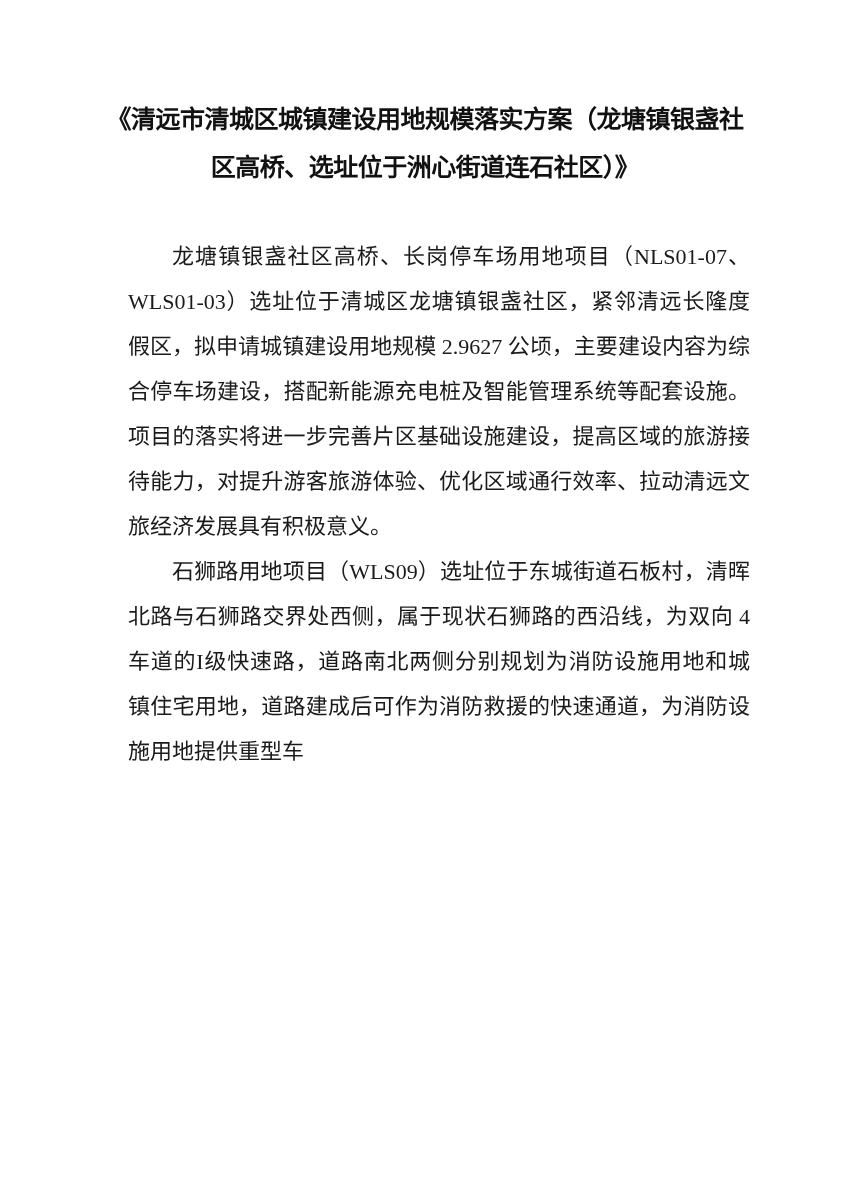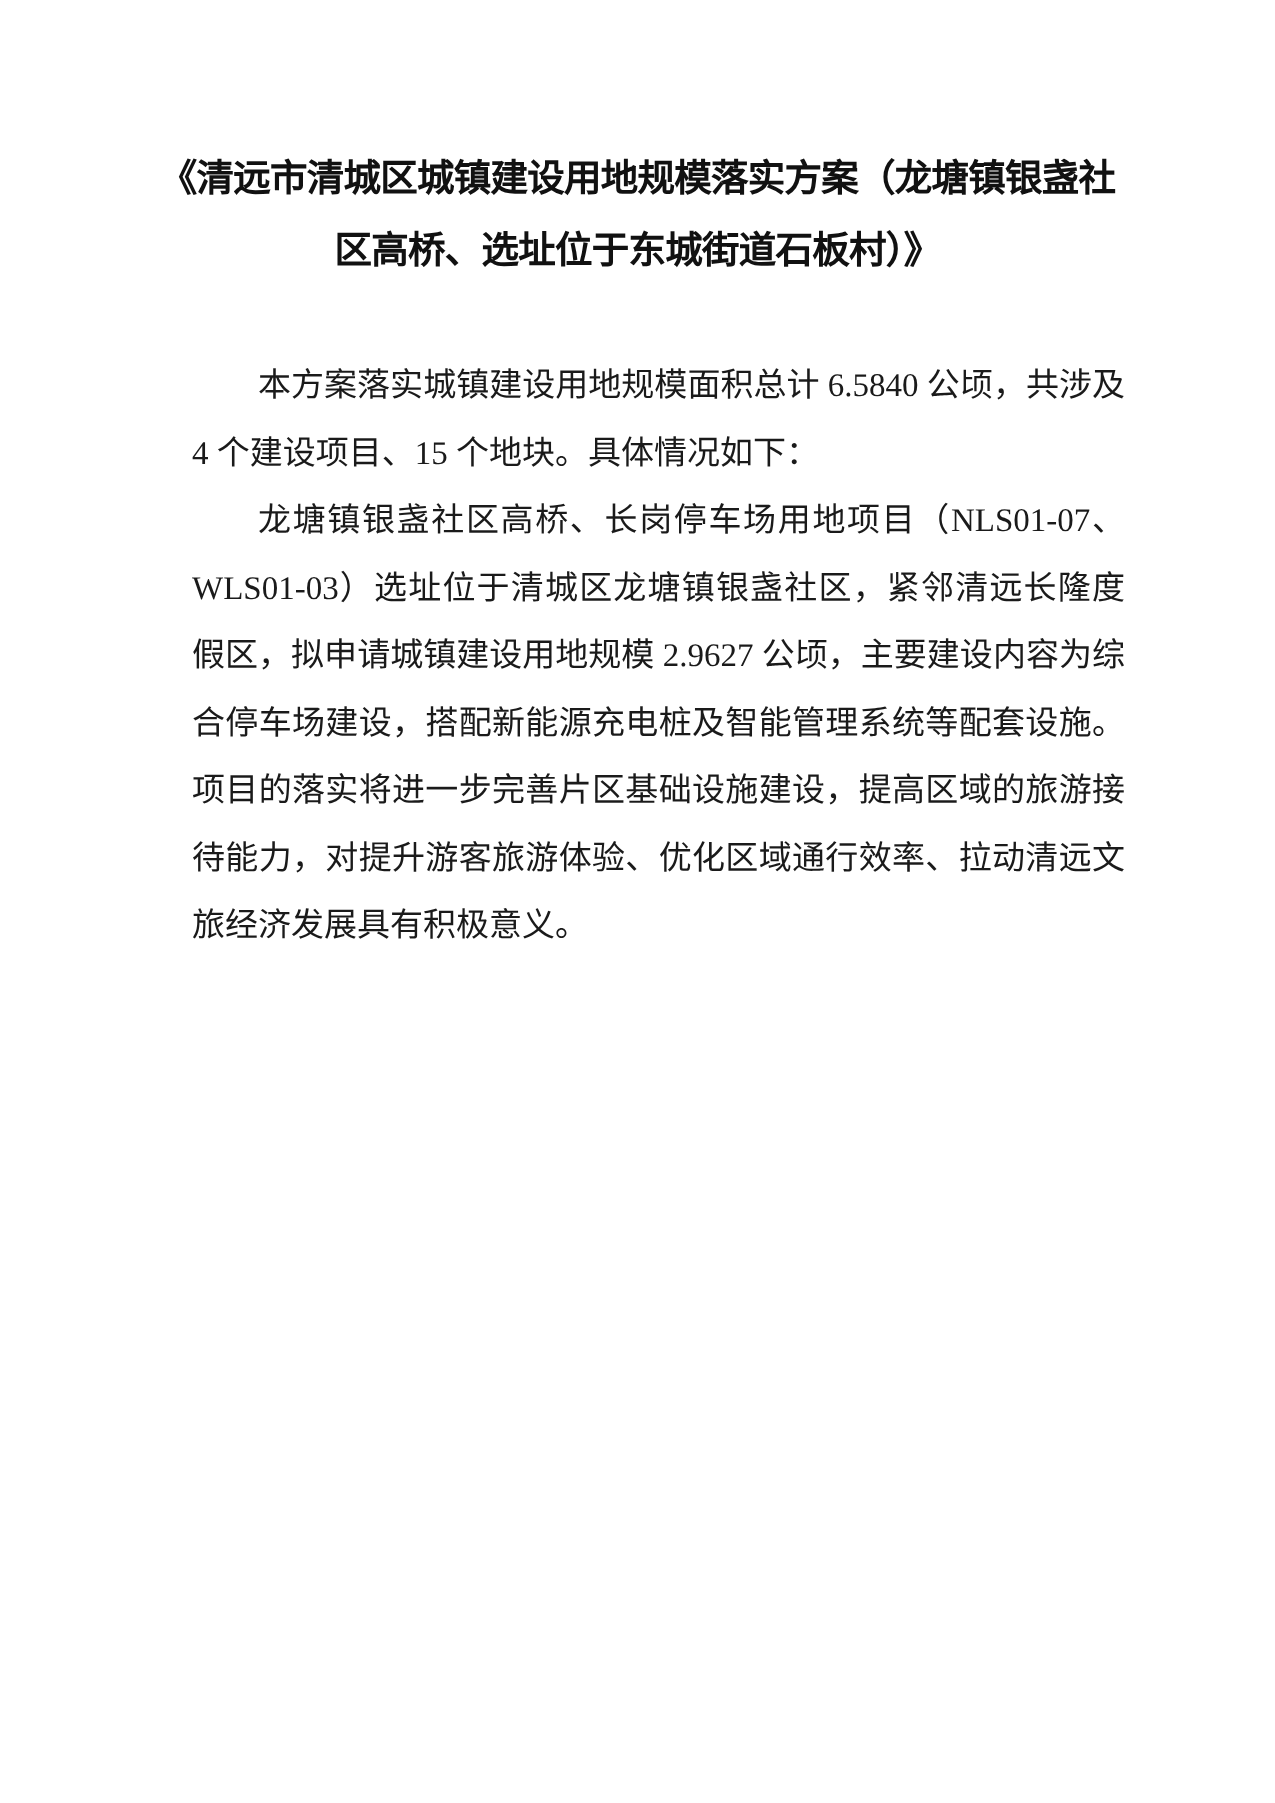--- a/index.html
+++ b/index.html
@@ -51,7 +51,7 @@
 <div class="page">
   <h1 class="doc-title">
     <span class="title-line">《清远市清城区城镇建设用地规模落实方案（龙塘镇银盏社</span>
-    <span class="title-line">区高桥、选址位于东城街道石板村）》</span>
+    <span class="title-line">区高桥、选址位于洲心街道连石社区）》</span>
   </h1>
 
   <div class="doc-content">

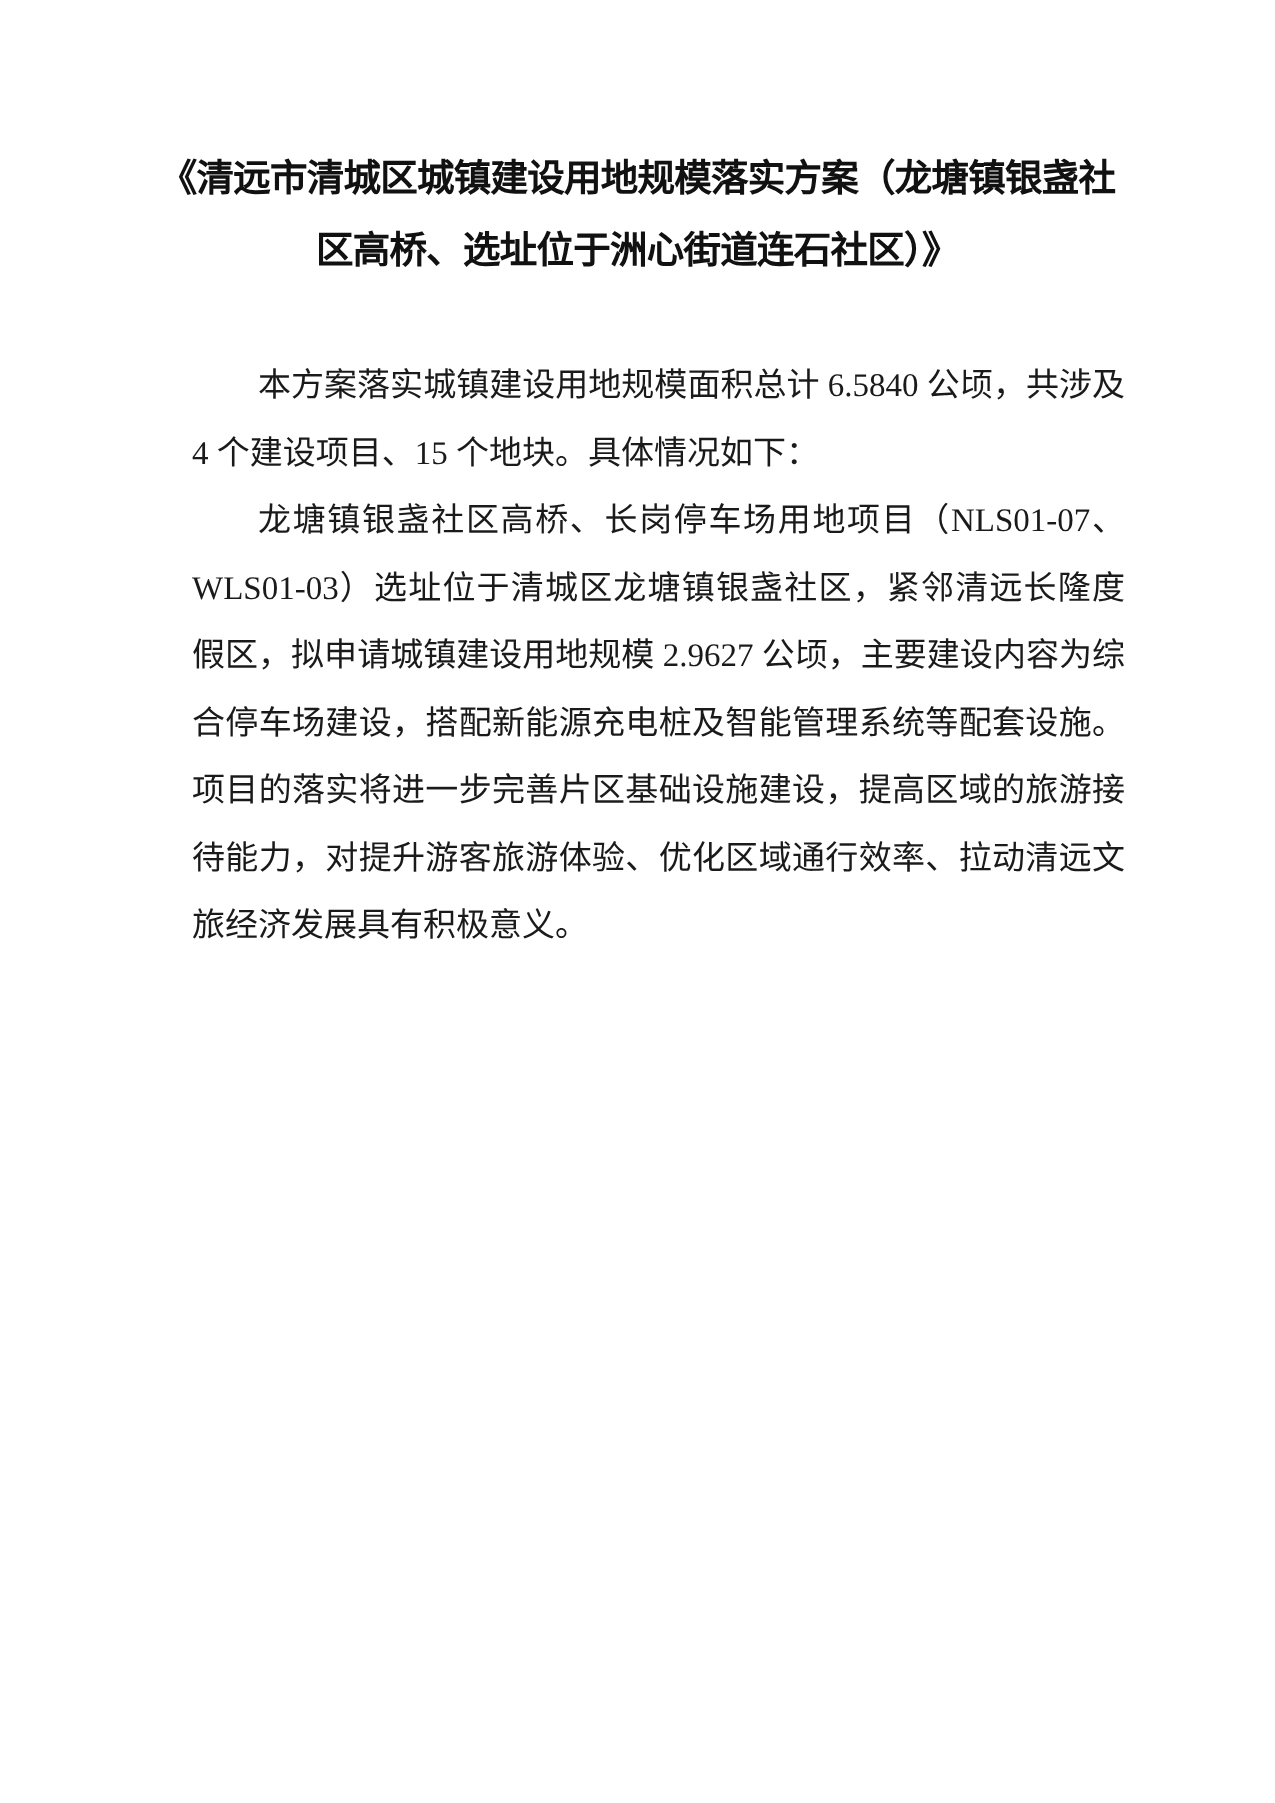--- a/index.html
+++ b/index.html
@@ -55,7 +55,6 @@
   </h1>
 
   <div class="doc-content">
-    <p>本方案落实城镇建设用地规模面积总计 6.5840 公顷，共涉及 4 个建设项目、15 个地块。具体情况如下：</p>
     <p>龙塘镇银盏社区高桥、长岗停车场用地项目（NLS01-07、WLS01-03）选址位于清城区龙塘镇银盏社区，紧邻清远长隆度假区，拟申请城镇建设用地规模 2.9627 公顷，主要建设内容为综合停车场建设，搭配新能源充电桩及智能管理系统等配套设施。项目的落实将进一步完善片区基础设施建设，提高区域的旅游接待能力，对提升游客旅游体验、优化区域通行效率、拉动清远文旅经济发展具有积极意义。</p>
   </div>
 </div>

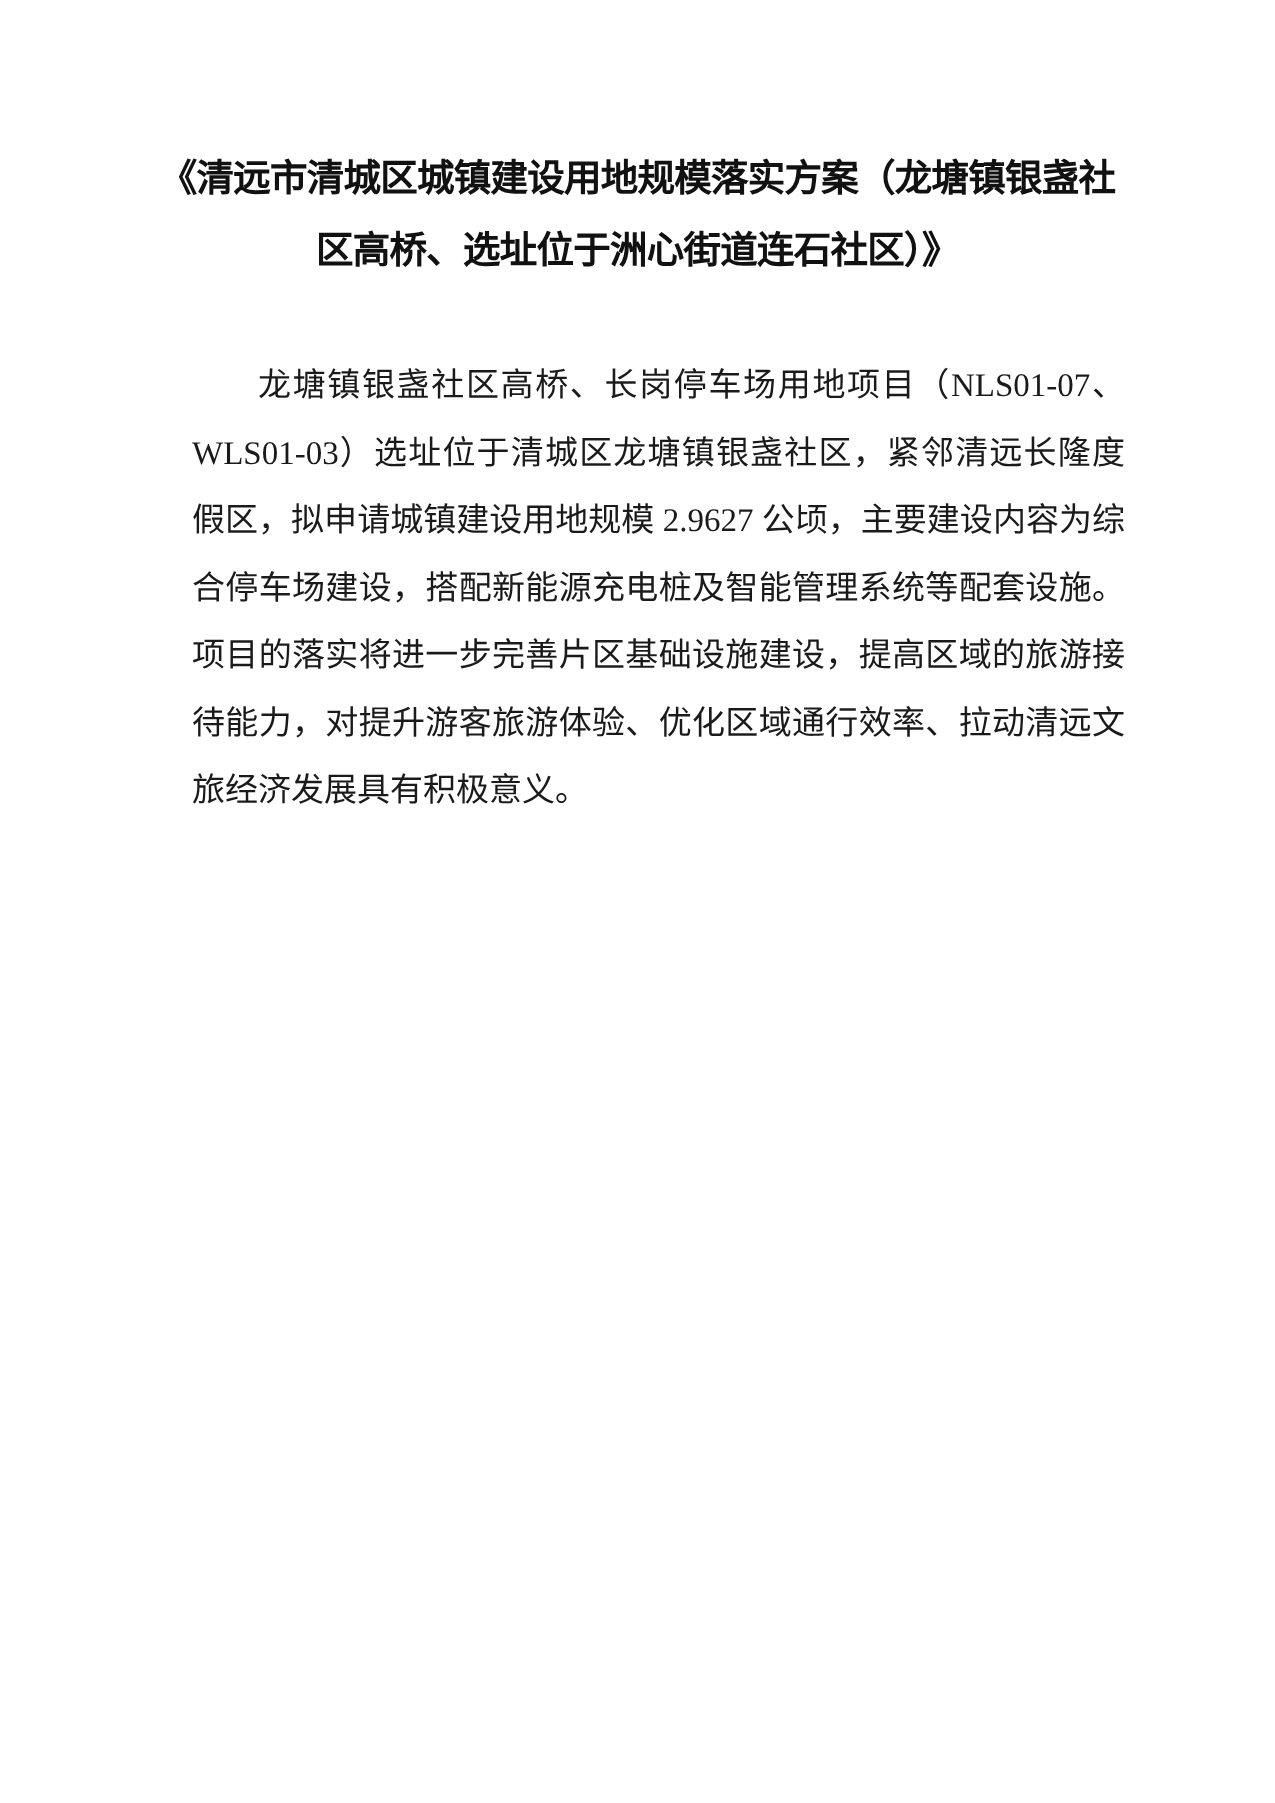--- a/index.html
+++ b/index.html
@@ -56,6 +56,7 @@
 
   <div class="doc-content">
     <p>龙塘镇银盏社区高桥、长岗停车场用地项目（NLS01-07、WLS01-03）选址位于清城区龙塘镇银盏社区，紧邻清远长隆度假区，拟申请城镇建设用地规模 2.9627 公顷，主要建设内容为综合停车场建设，搭配新能源充电桩及智能管理系统等配套设施。项目的落实将进一步完善片区基础设施建设，提高区域的旅游接待能力，对提升游客旅游体验、优化区域通行效率、拉动清远文旅经济发展具有积极意义。</p>
+    <p>石狮路用地项目（WLS09）选址位于东城街道石板村，清晖北路与石狮路交界处西侧，属于现状石狮路的西沿线，为双向 4 车道的I级快速路，道路南北两侧分别规划为消防设施用地和城镇住宅用地，道路建成后可作为消防救援的快速通道，为消防设施用地提供重型车</p>
   </div>
 </div>
 

